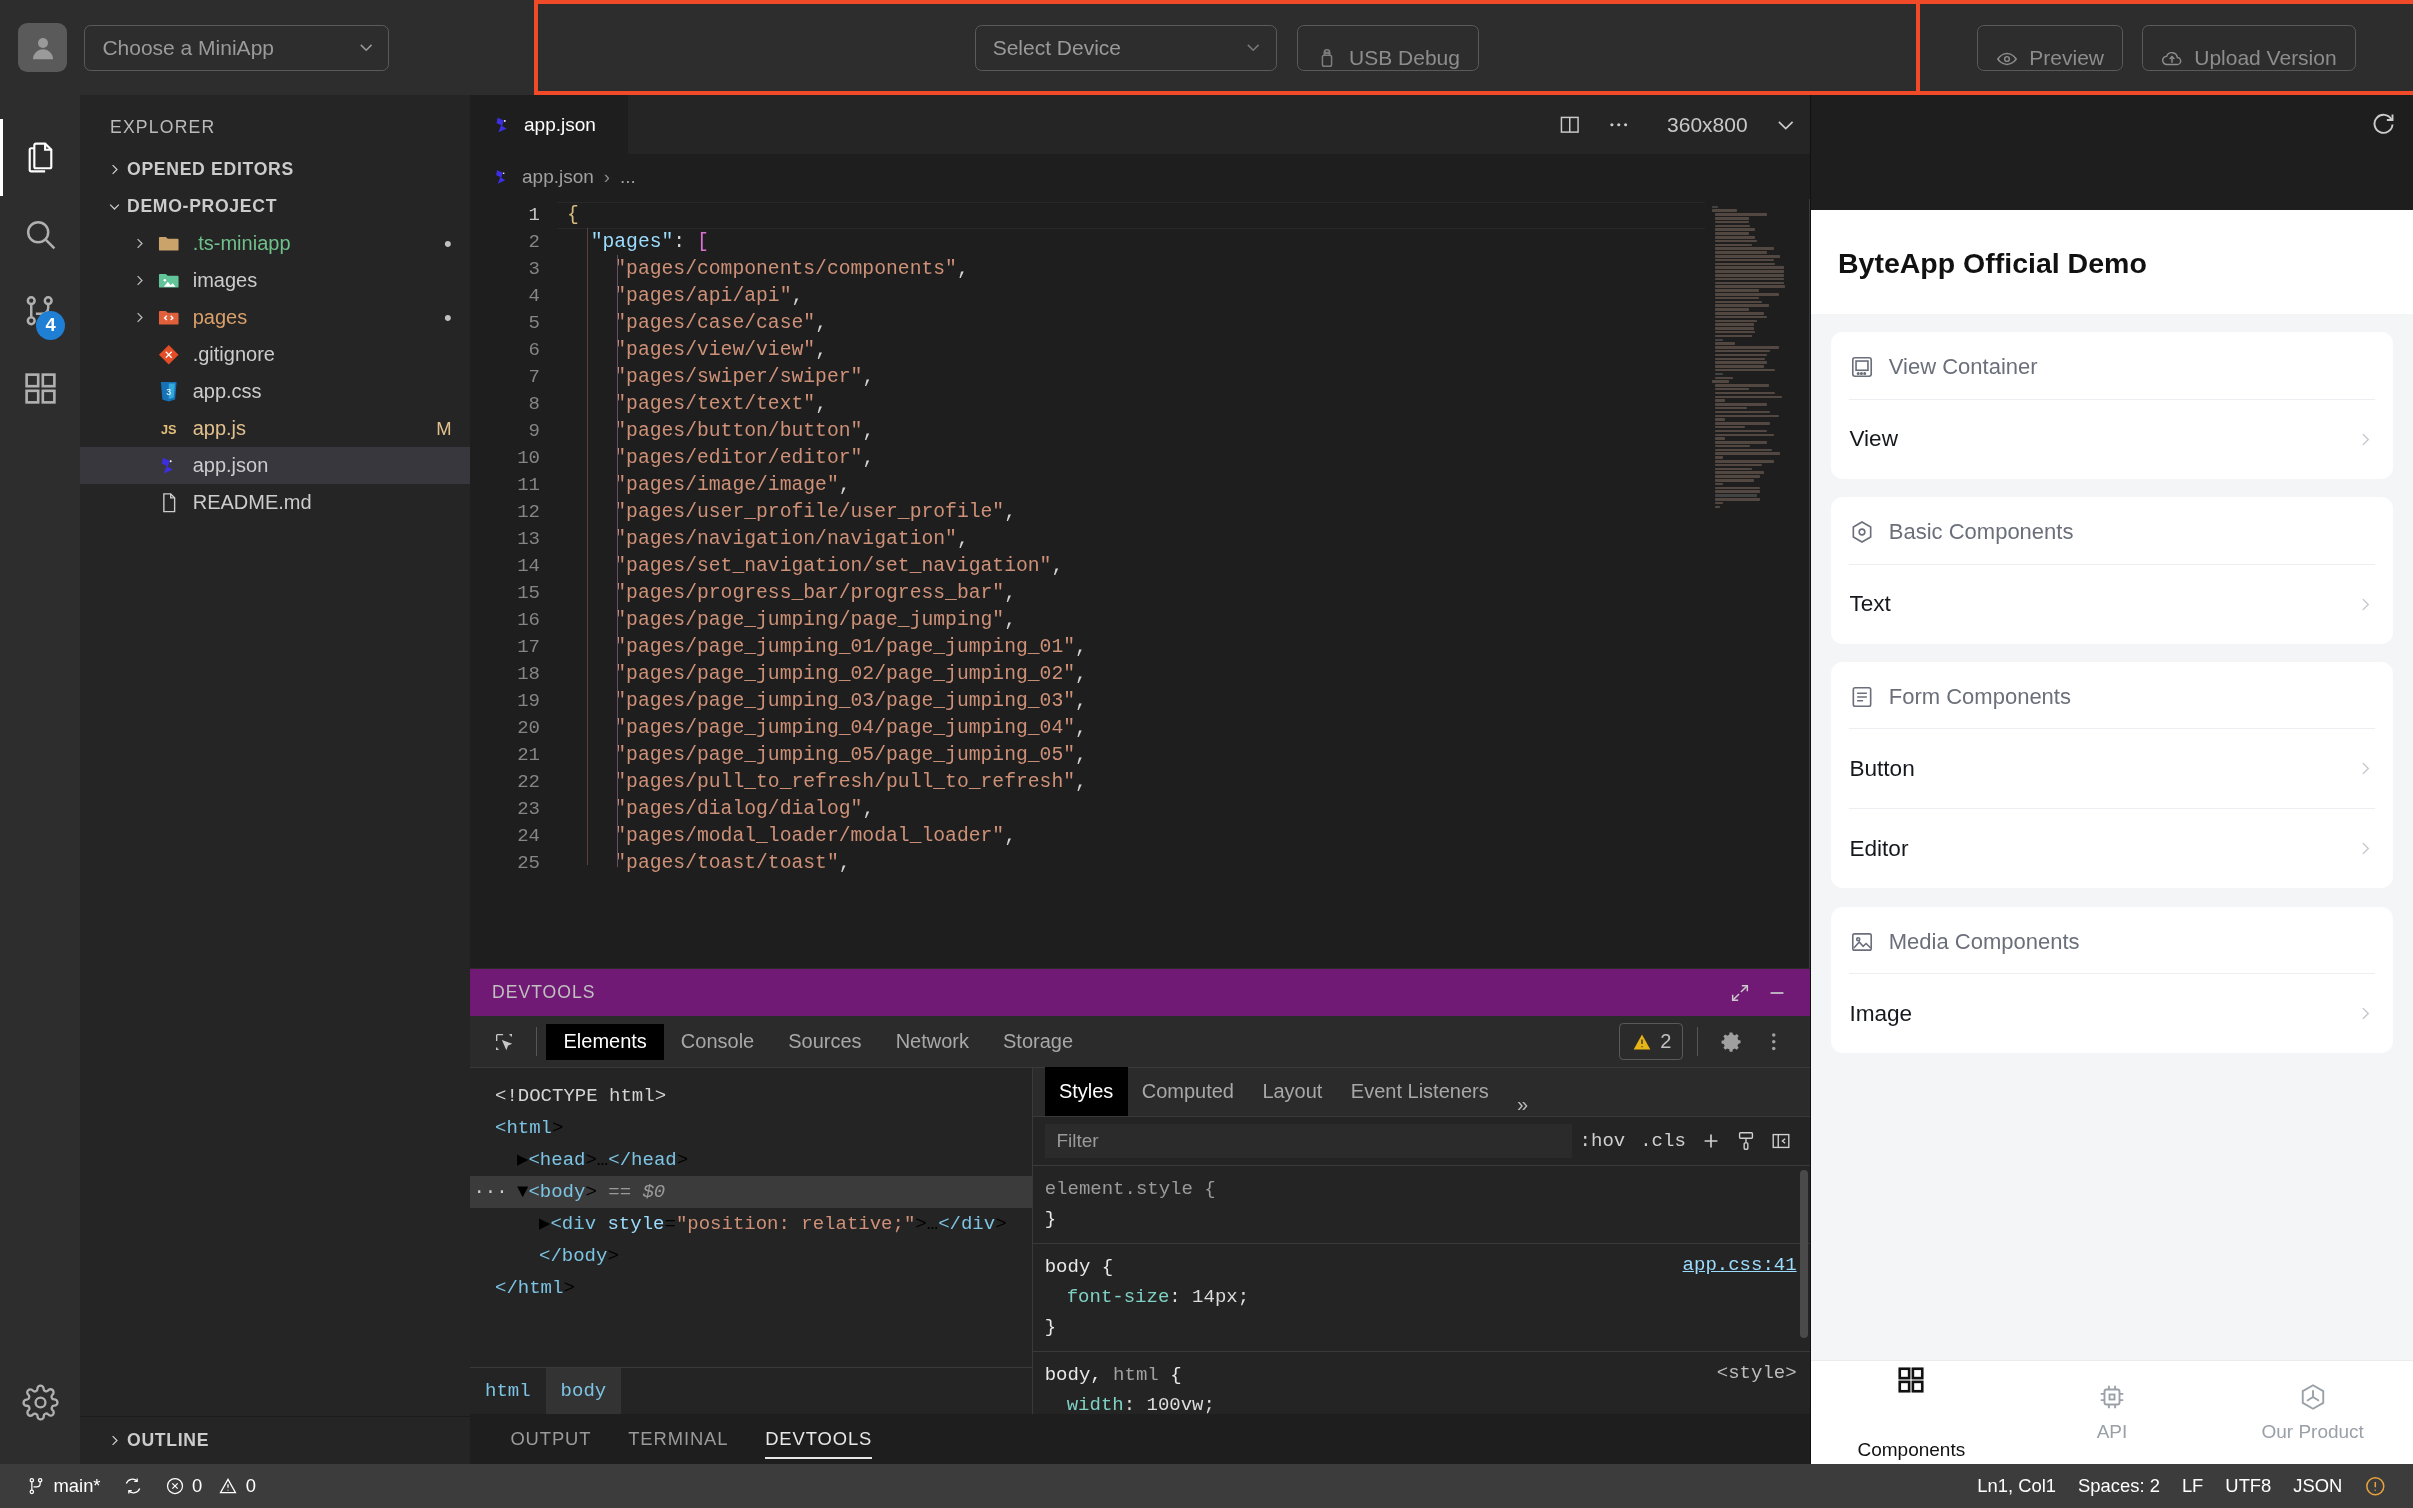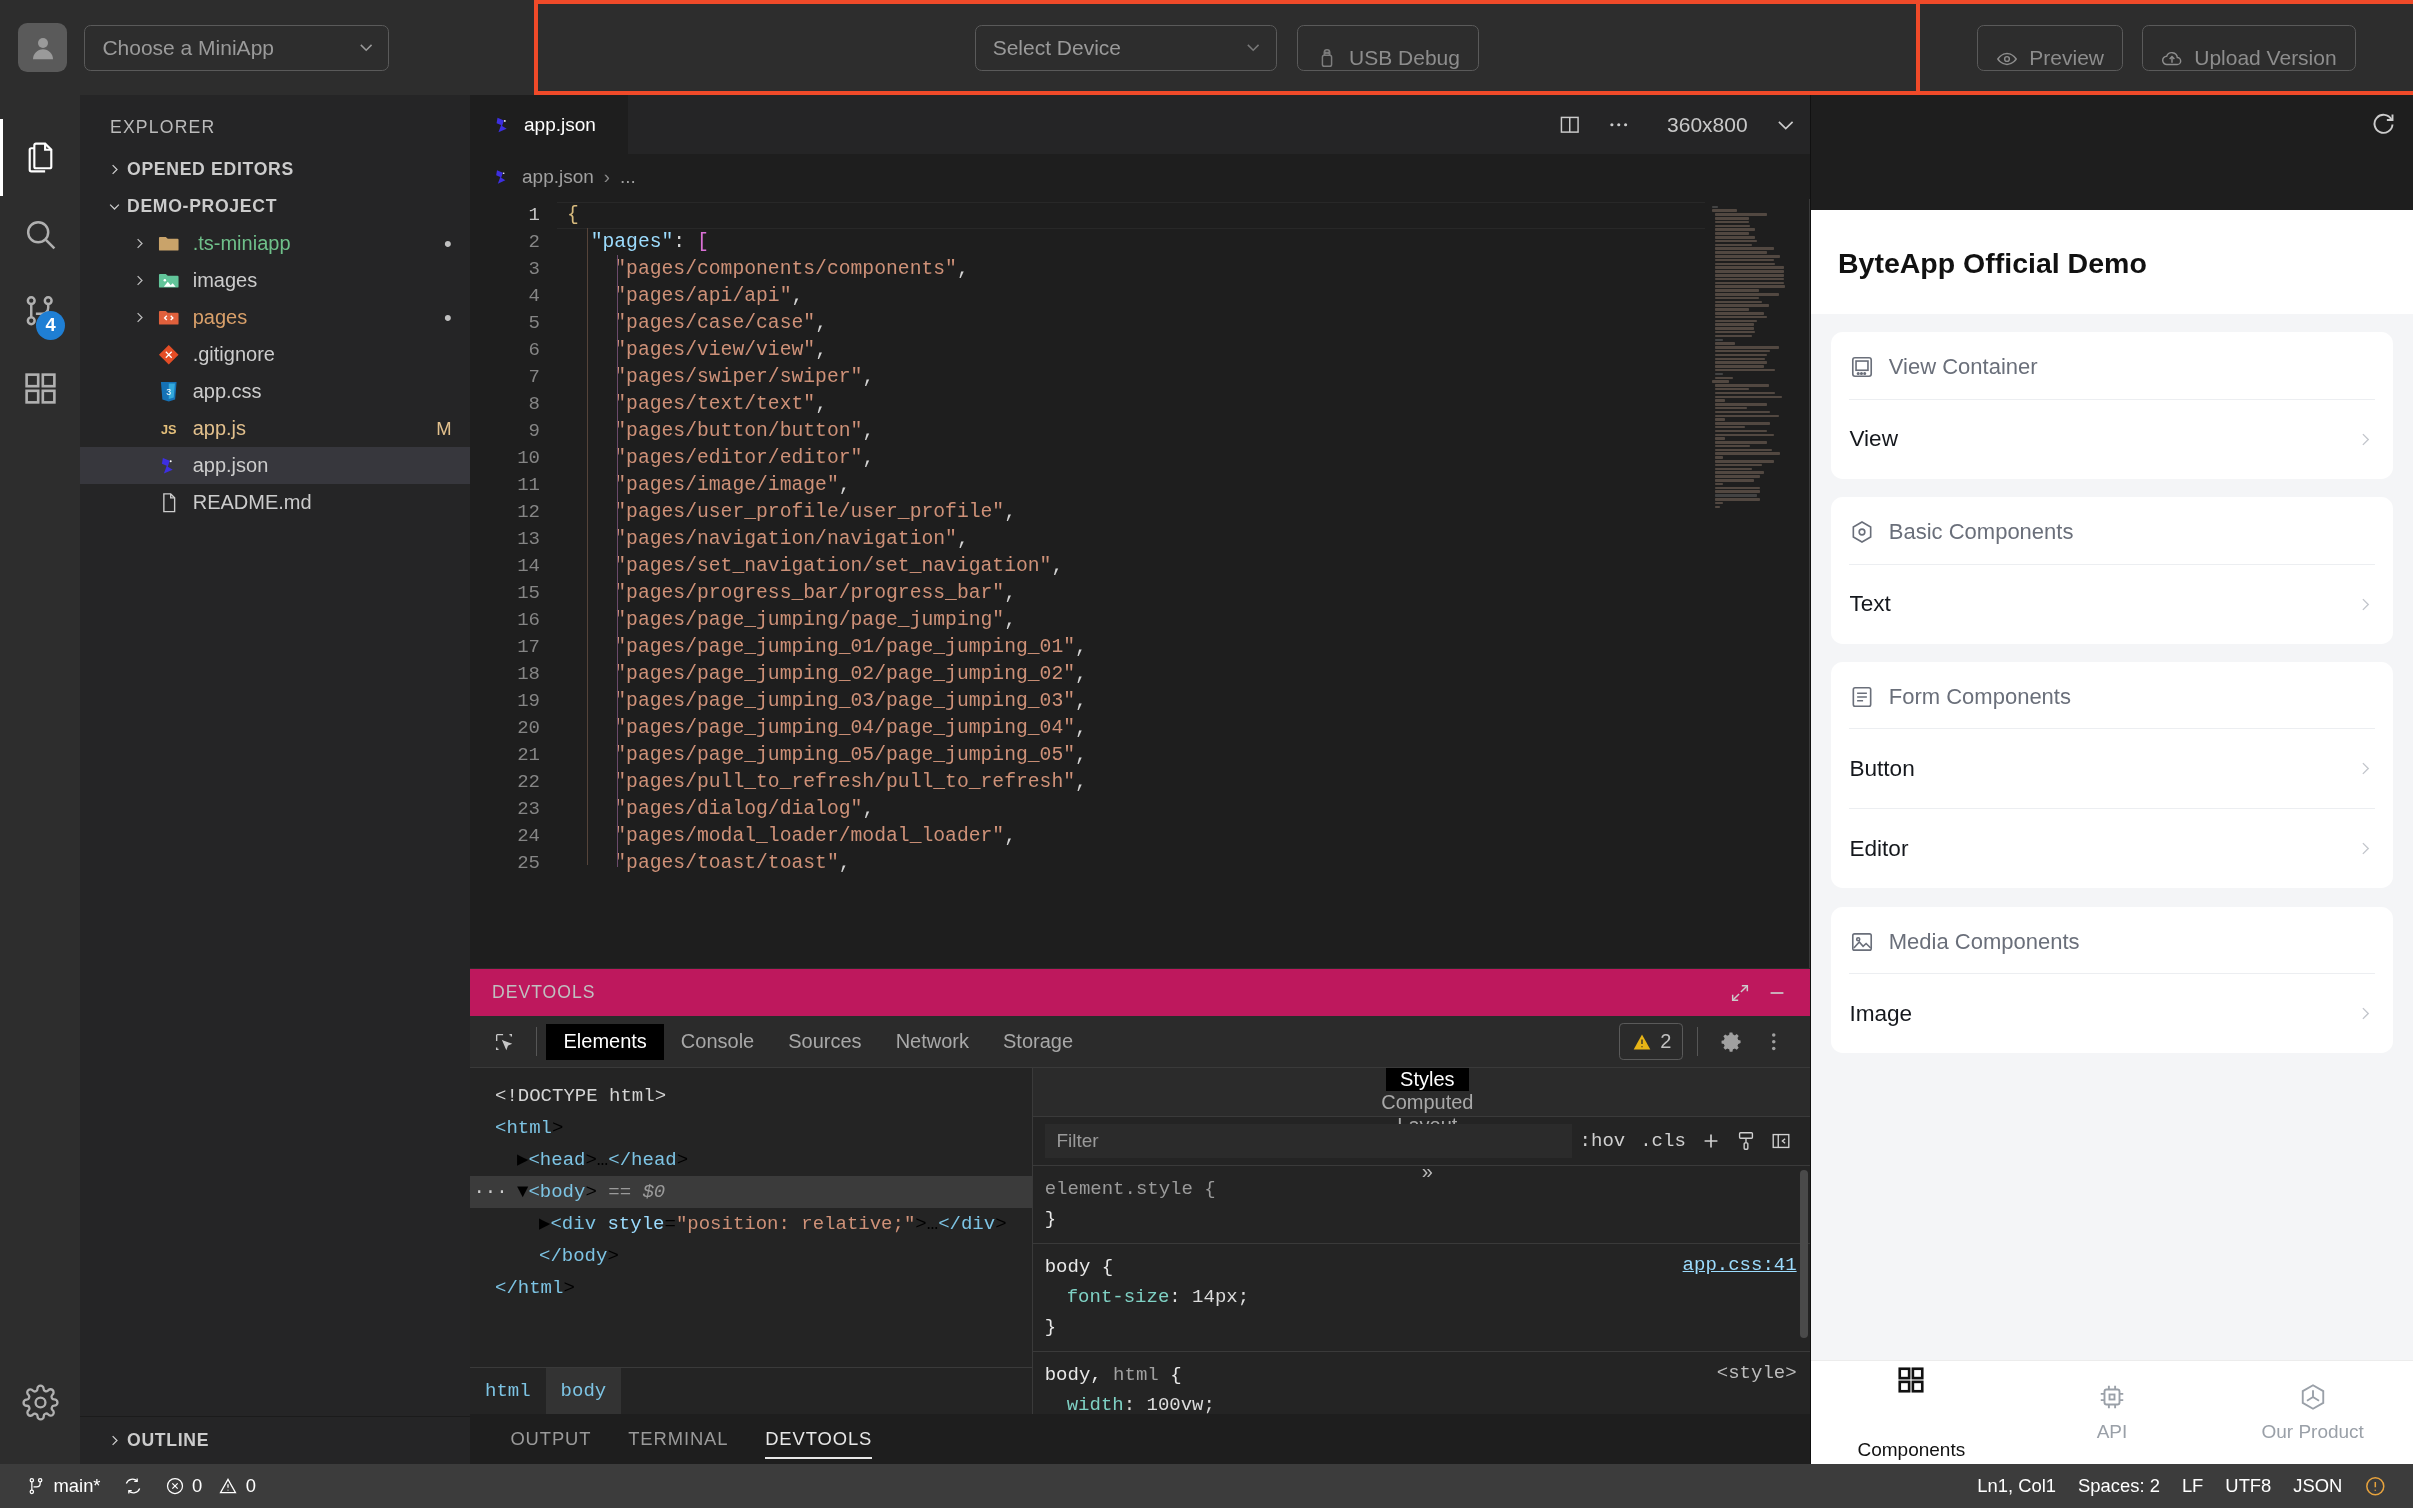--- a/index.html
+++ b/index.html
@@ -142,7 +142,7 @@
   .mm-slider { position: absolute; right: 0; top: 0; width: 0.8px; background: #3a3a3a; height: 100%; }
 
   
-  .devpanel { height: 496px; flex: 0 0 496px; background: #be185d; display: flex; flex-direction: column; border-top: 0.8px solid #2b2b2b; }
+  .devpanel { height: 496px; flex: 0 0 496px; background: #701a75; display: flex; flex-direction: column; border-top: 0.8px solid #2b2b2b; }
   .dev-header { height: 47px; display: flex; align-items: center; padding-left: 22px; position: relative; }
   .dev-header-title { font-size: 17.6px; letter-spacing: 1px; color: #c0c0c0; }
   .dev-header-actions { margin-left: auto; display: flex; align-items: center; gap: 15px; padding-right: 22px; }

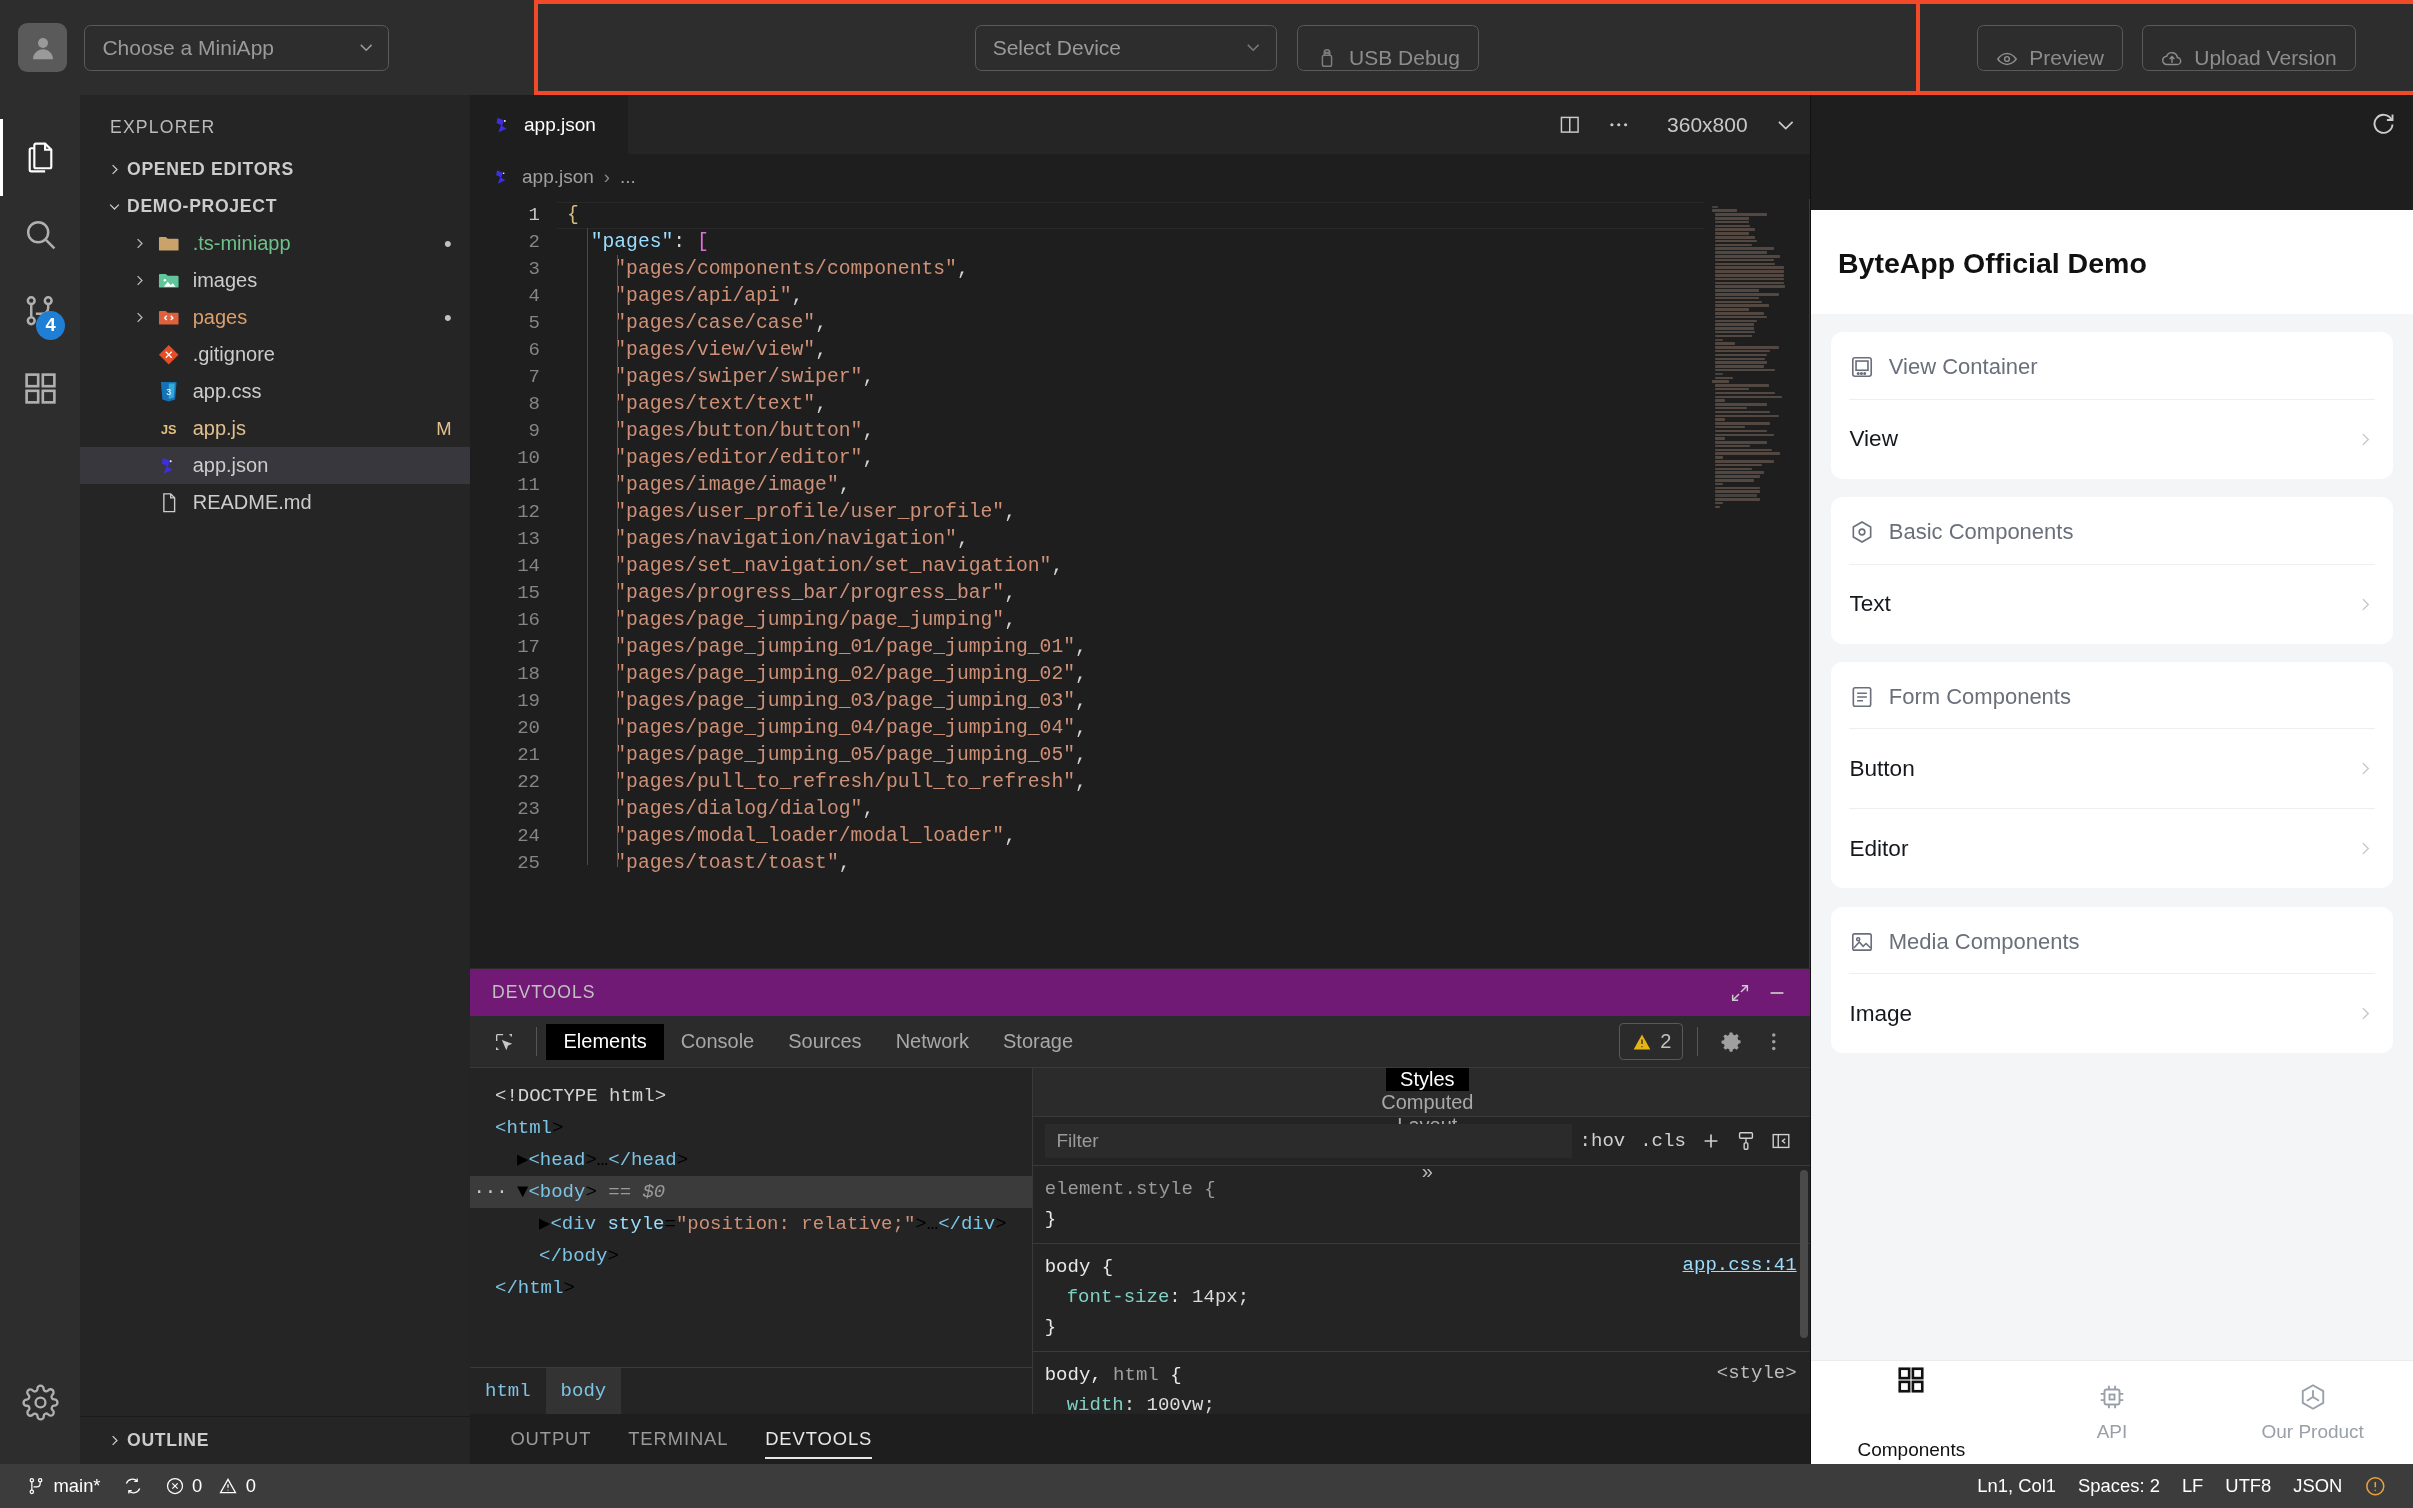--- a/index.html
+++ b/index.html
@@ -181,7 +181,7 @@
   .dom-crumb.active { background: #333333; }
 
   .styles-pane { flex: 1; display: flex; flex-direction: column; background: #242424; min-width: 0; position: relative; }
-  .styles-tabs { height: 49px; background: #2b2b2b; display: flex; align-items: center; padding-left: 11.7px; border-bottom: 0.8px solid #3a3a3a; flex-direction: column; }
+  .styles-tabs { height: 49px; background: #2b2b2b; display: flex; align-items: flex-end; padding-left: 11.7px; border-bottom: 0.8px solid #3a3a3a; }
   .st-tab { padding: 0 14.2px; height: 49px; display: flex; align-items: center; color: #a8a8a8; font-size: 20px; }
   .st-tab.active { background: #000; color: #fff; }
   .st-more { padding: 0 14.2px; color: #bbb; font-size: 20px; }

